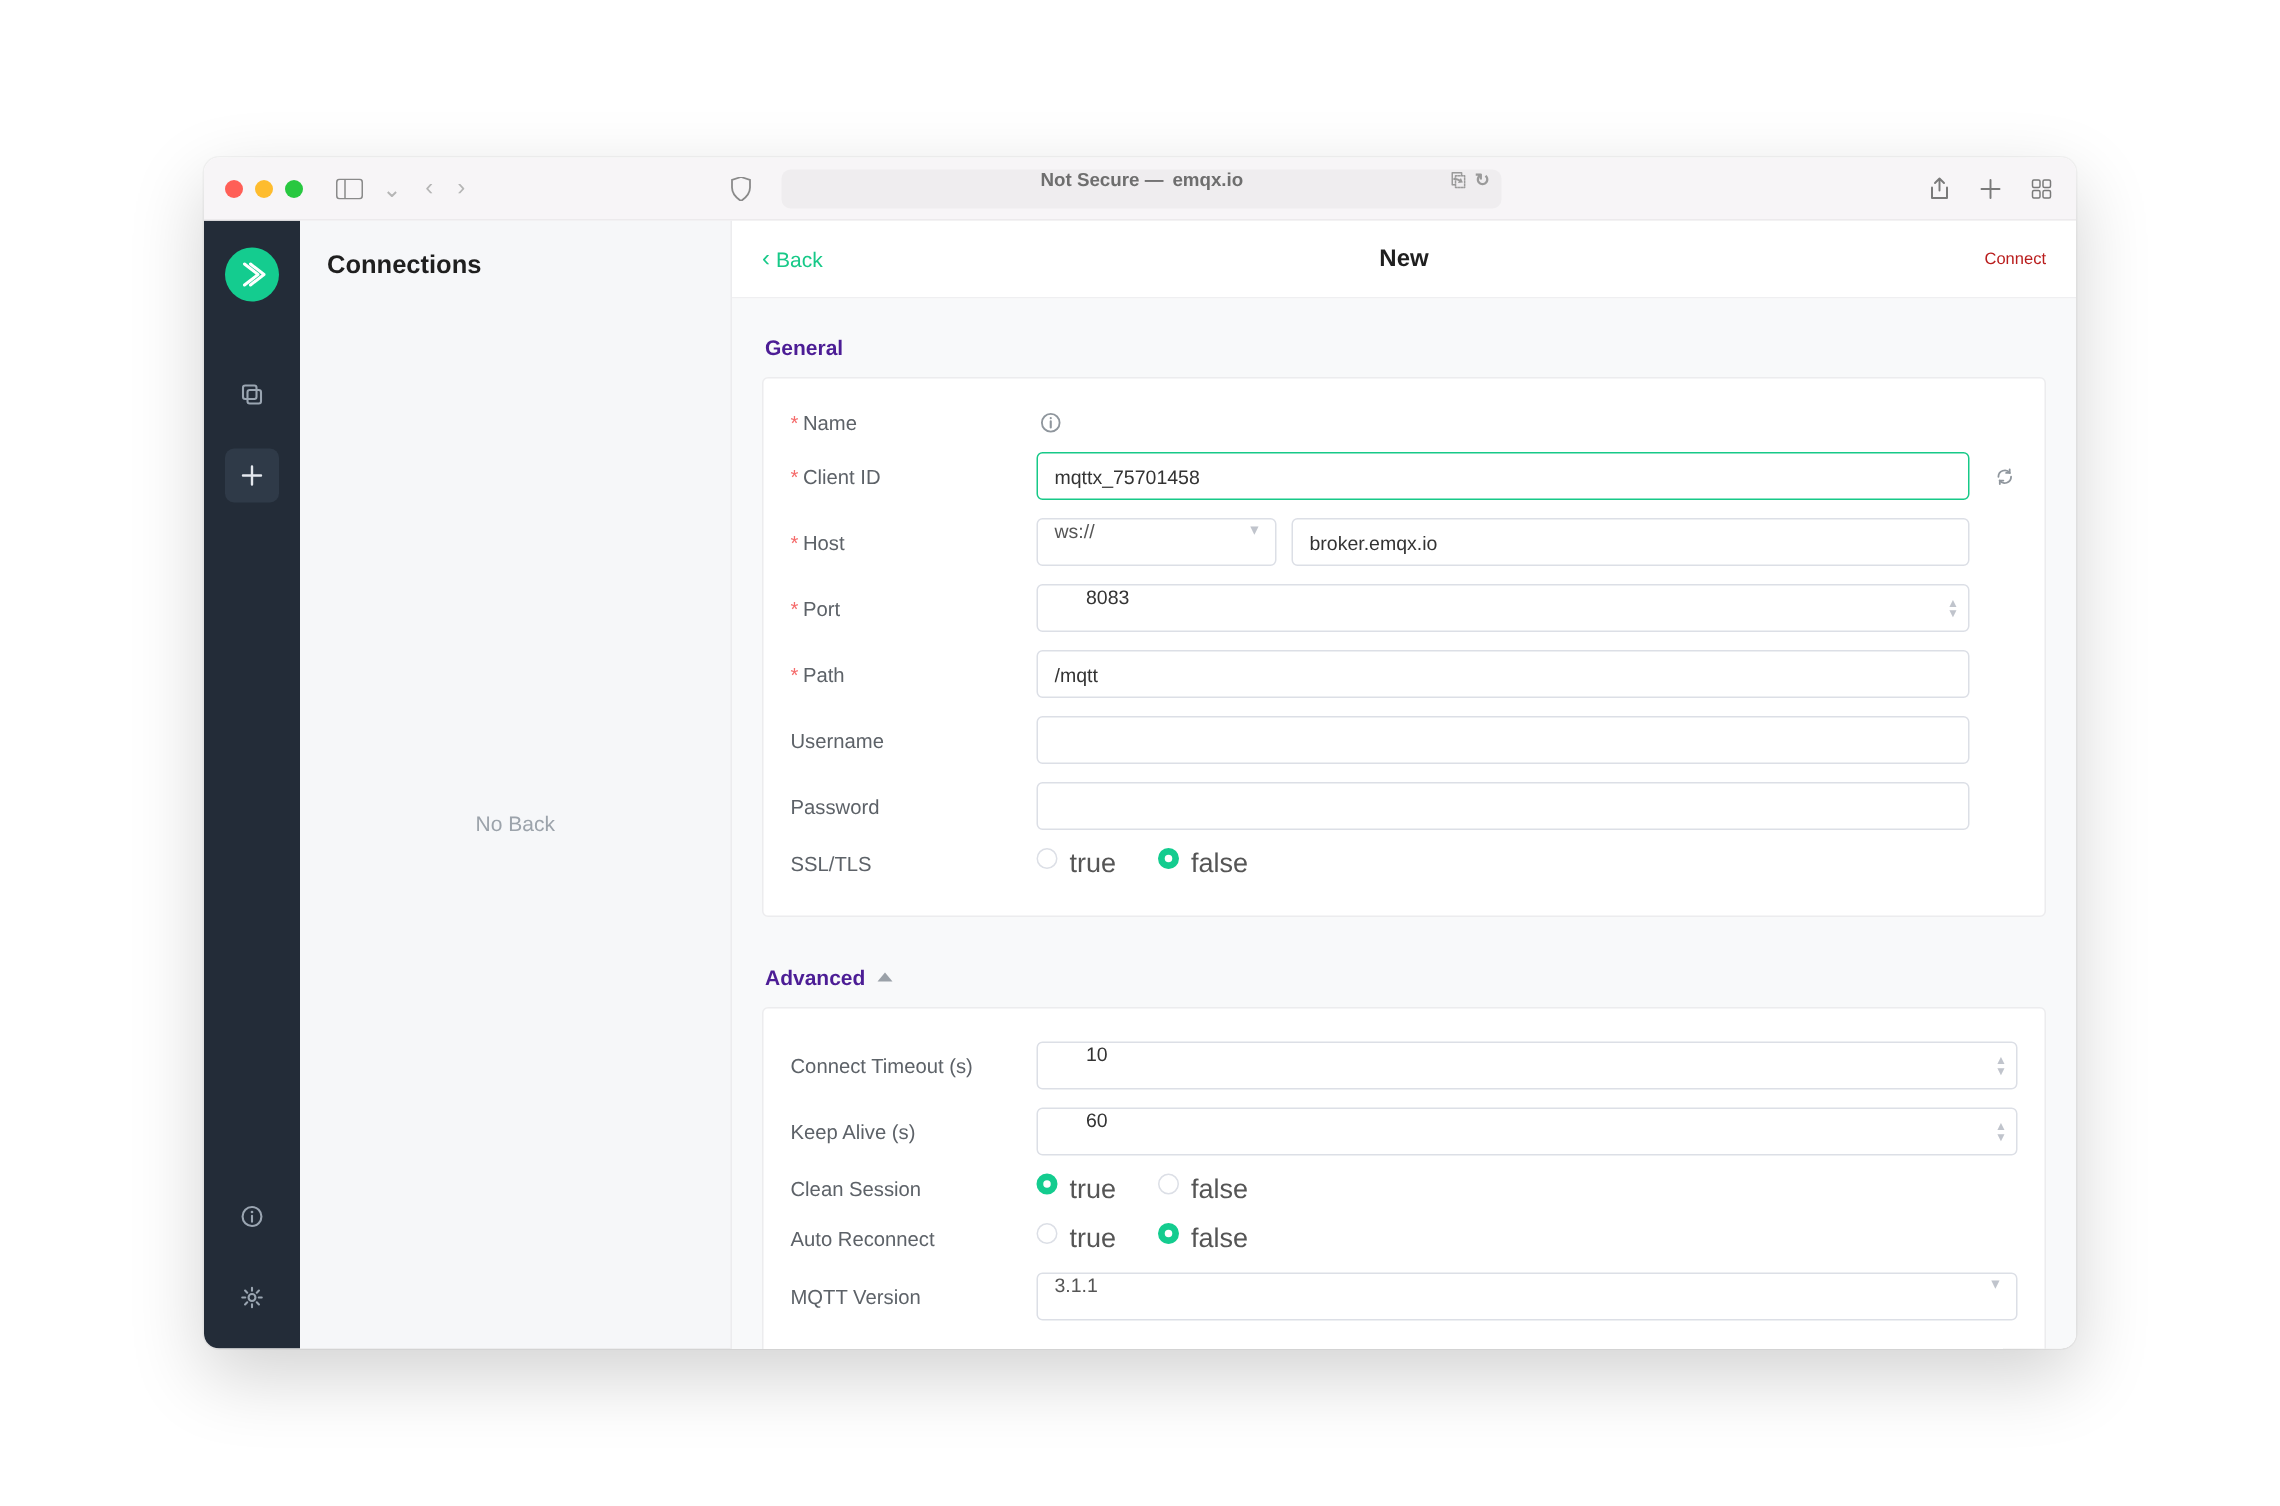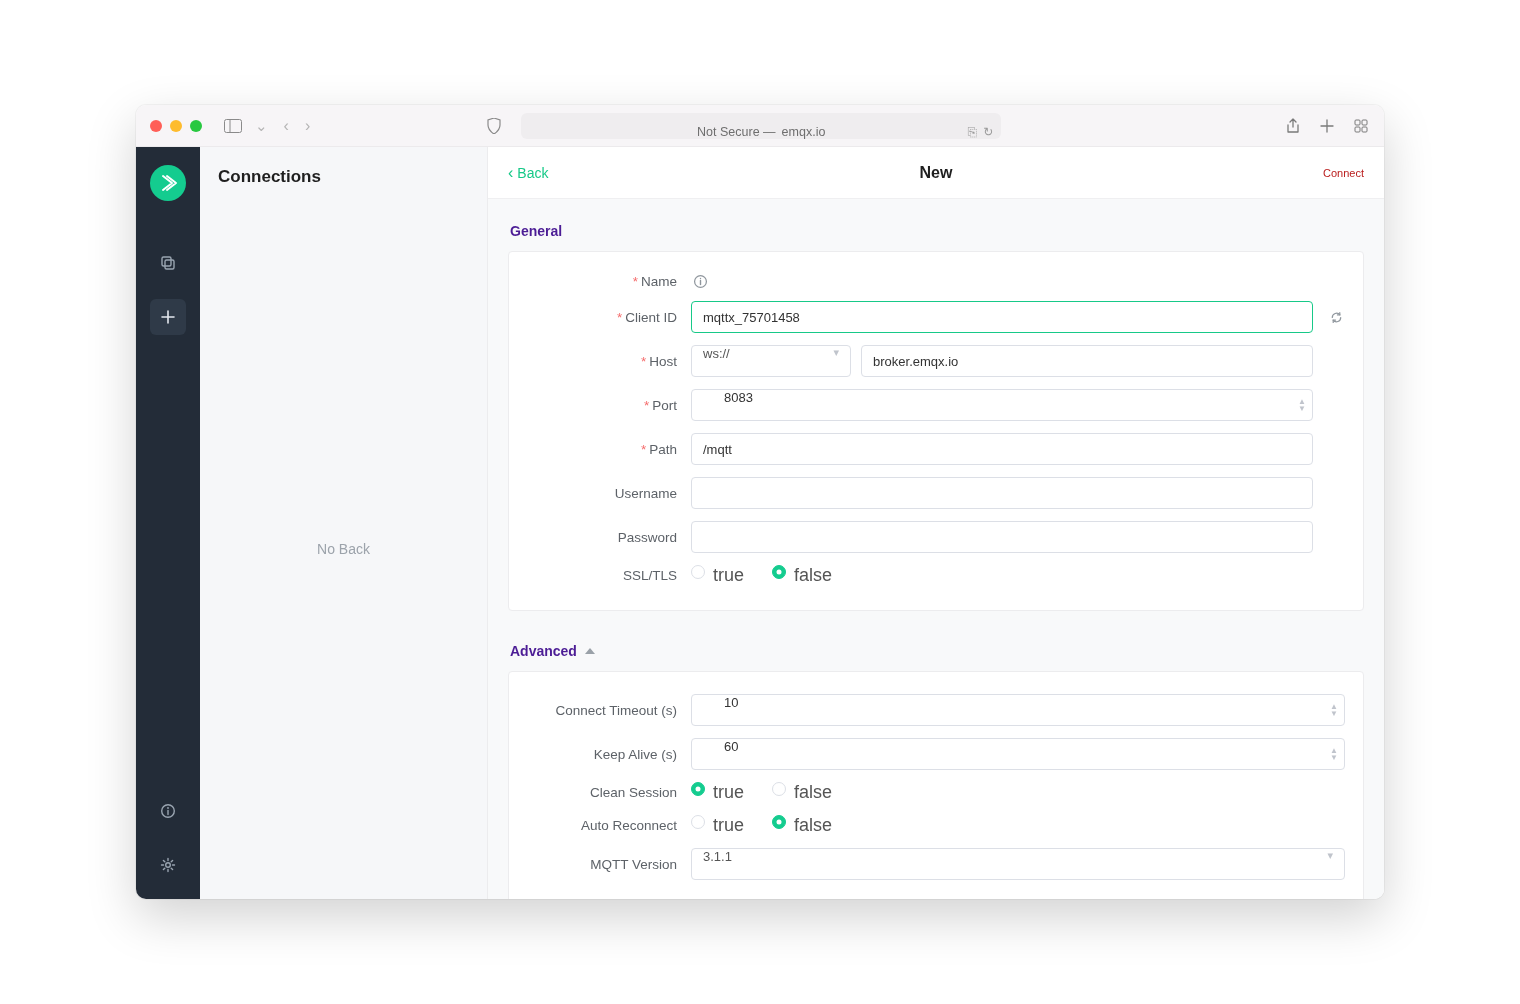--- a/index.html
+++ b/index.html
@@ -47,12 +47,13 @@
     background: #efedef;
     border-radius: 6px;
     display:flex;
-    align-items:flex-end;
+    align-items:flex-start;
     justify-content:center;
     color:#6e6e6e;
     font-size:12.5px;
     gap:6px;
     position: relative;
+    font-weight: bold;
   }
   .addressbar .right-icons { position:absolute; right:8px; display:flex; gap:6px; color:#9a9a9a; font-size:12px; }
   .tb-right { margin-left:auto; display:flex; gap:16px; color:#7a7a7a; }

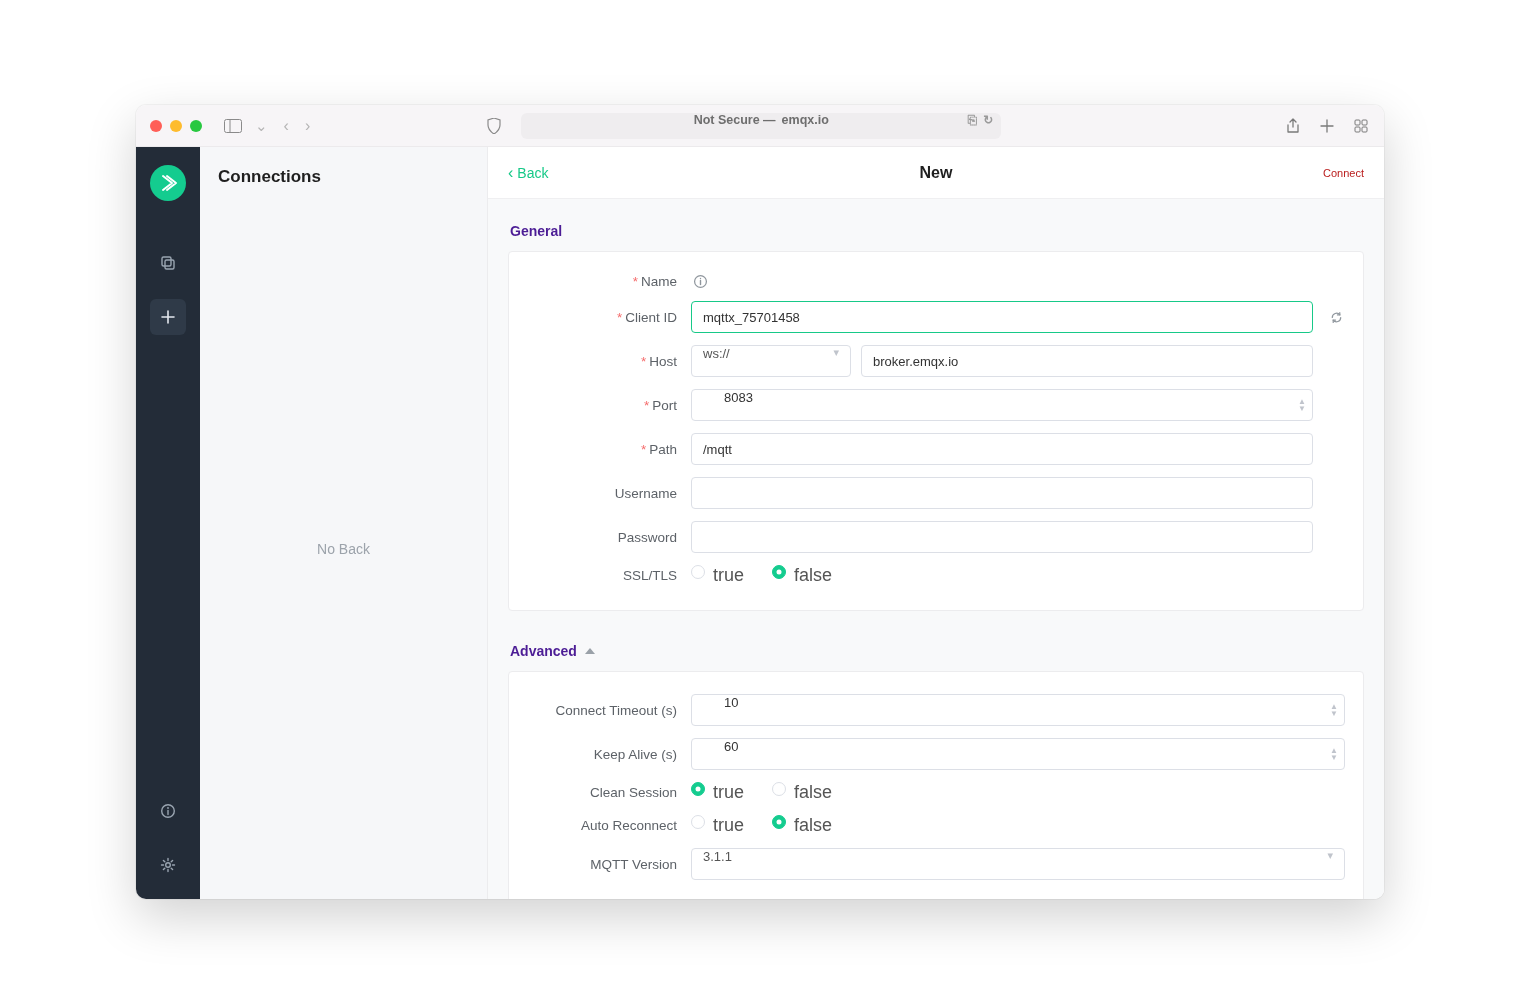--- a/index.html
+++ b/index.html
@@ -150,7 +150,7 @@
   }
   .lbl {
     flex:0 0 150px;
-    text-align:right;
+    text-align:left;
     color:#5d6268;
     font-size:13.5px;
   }

